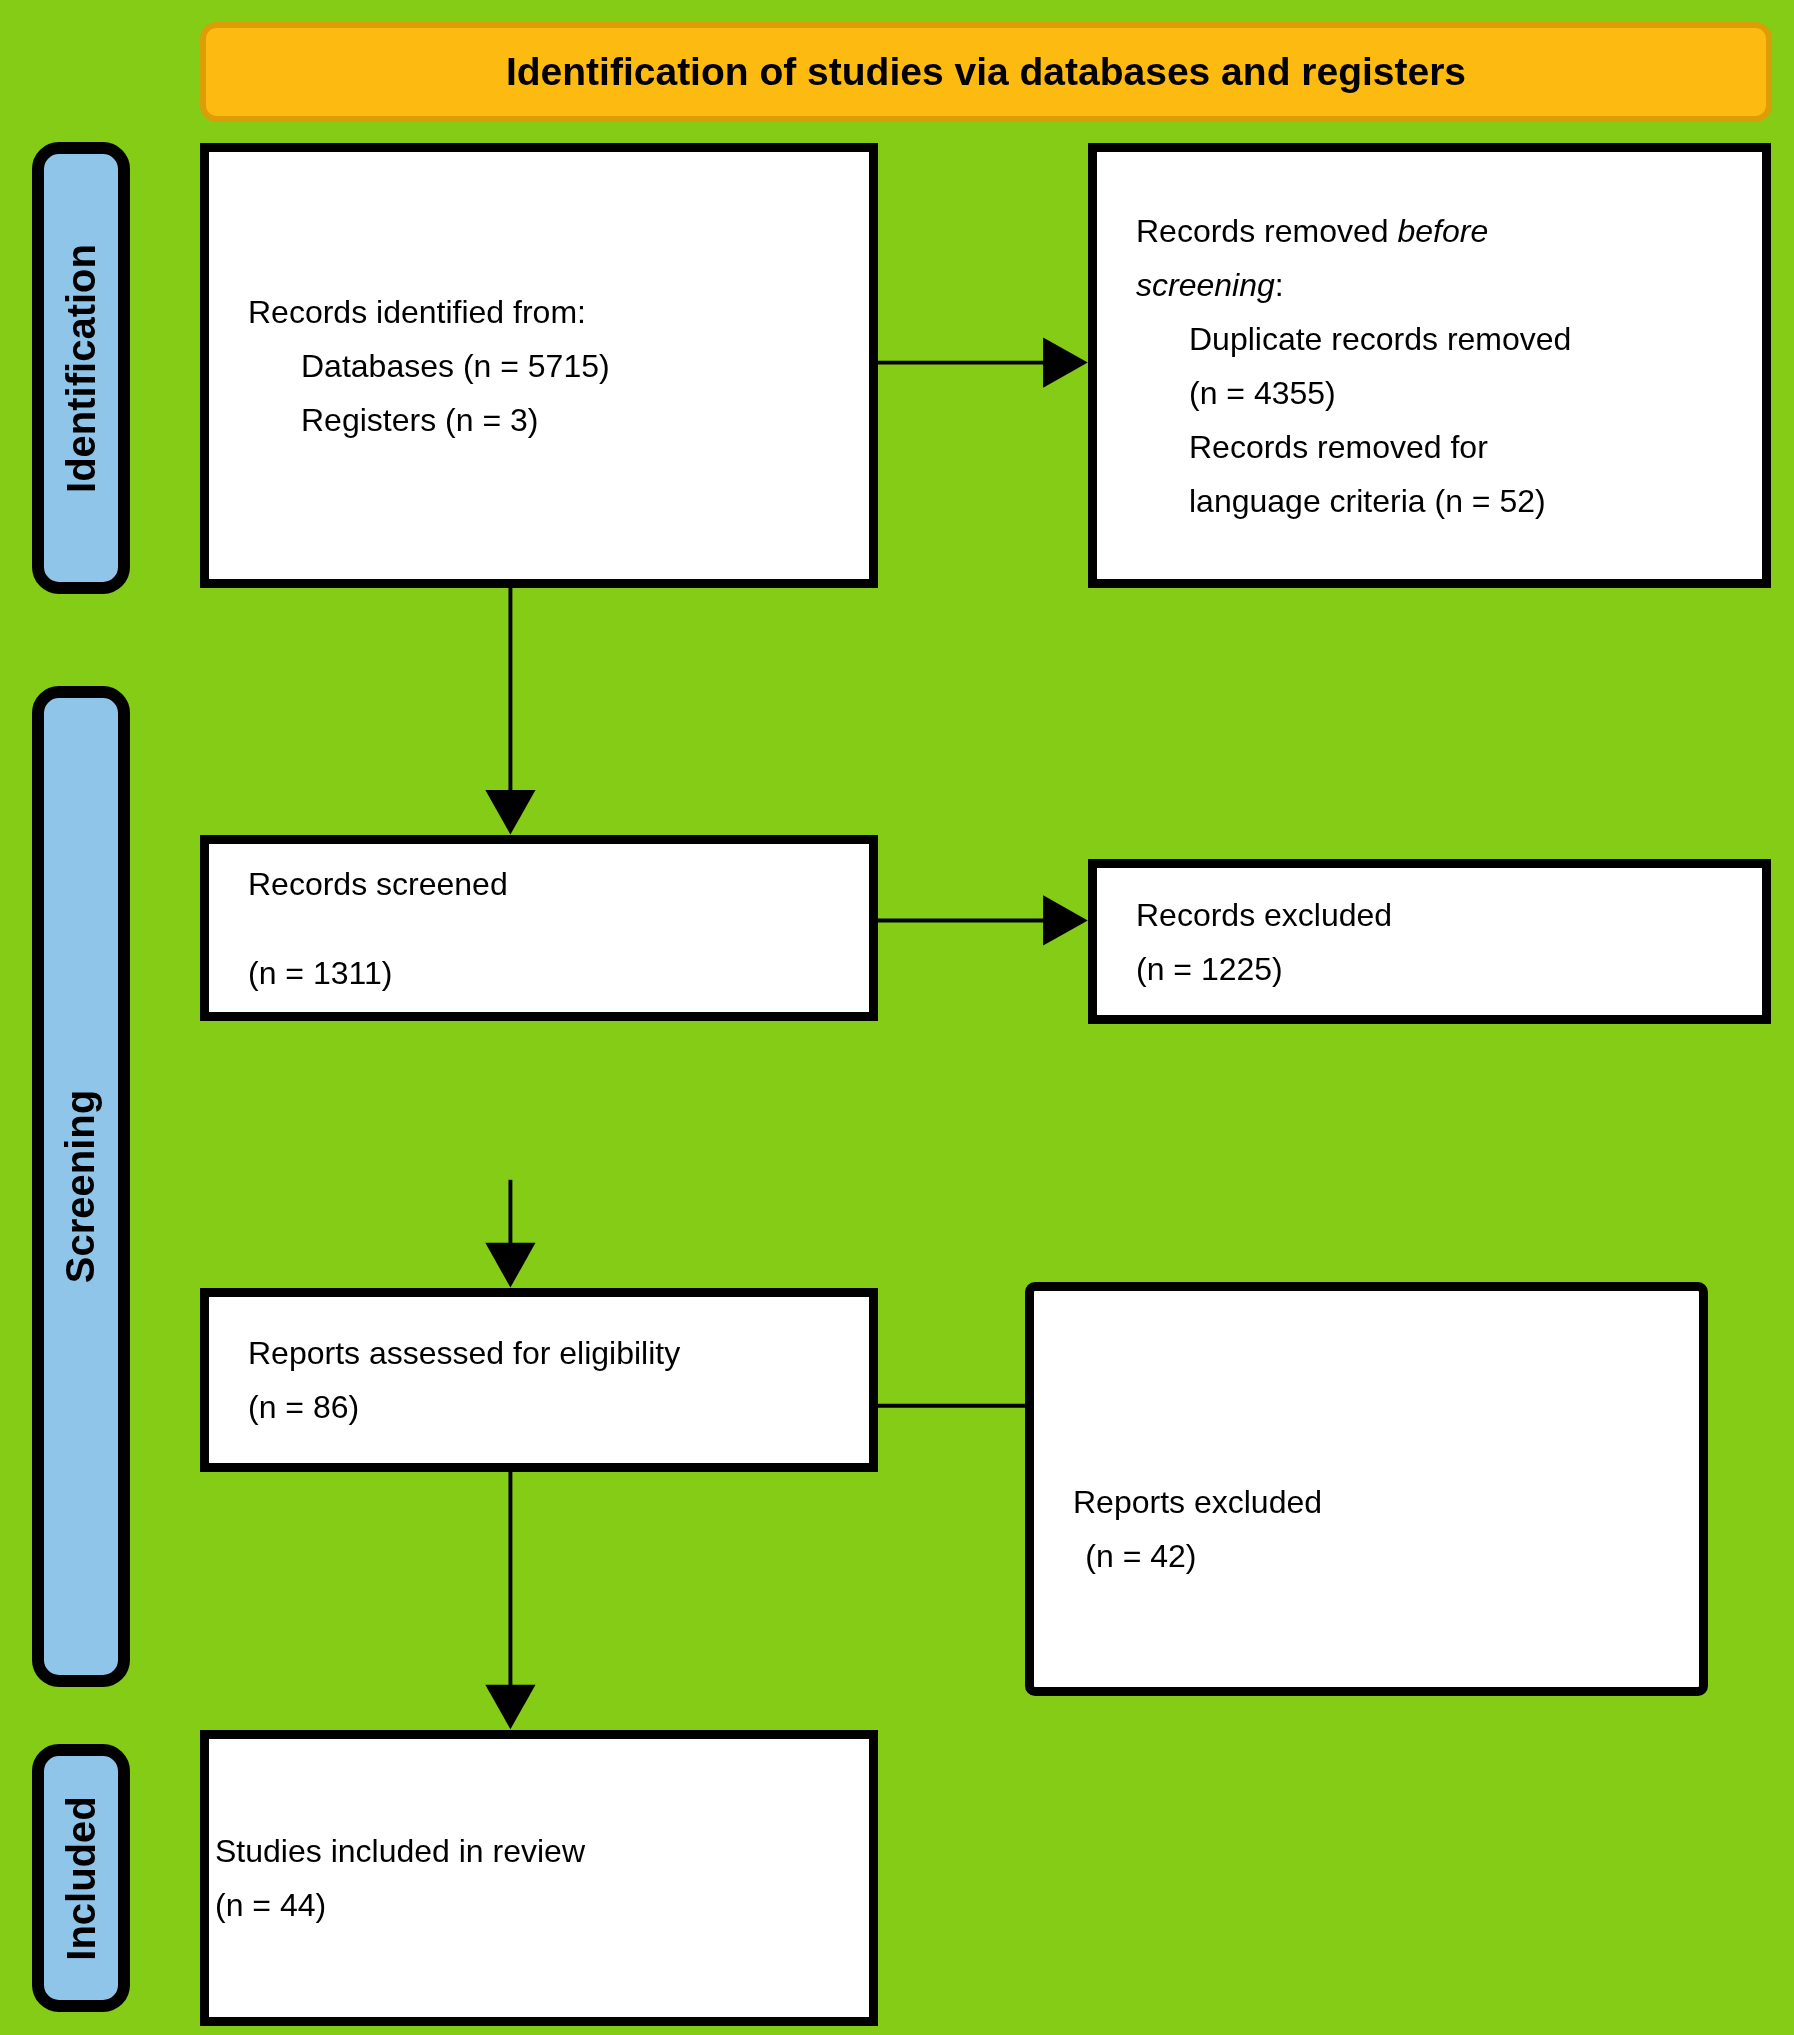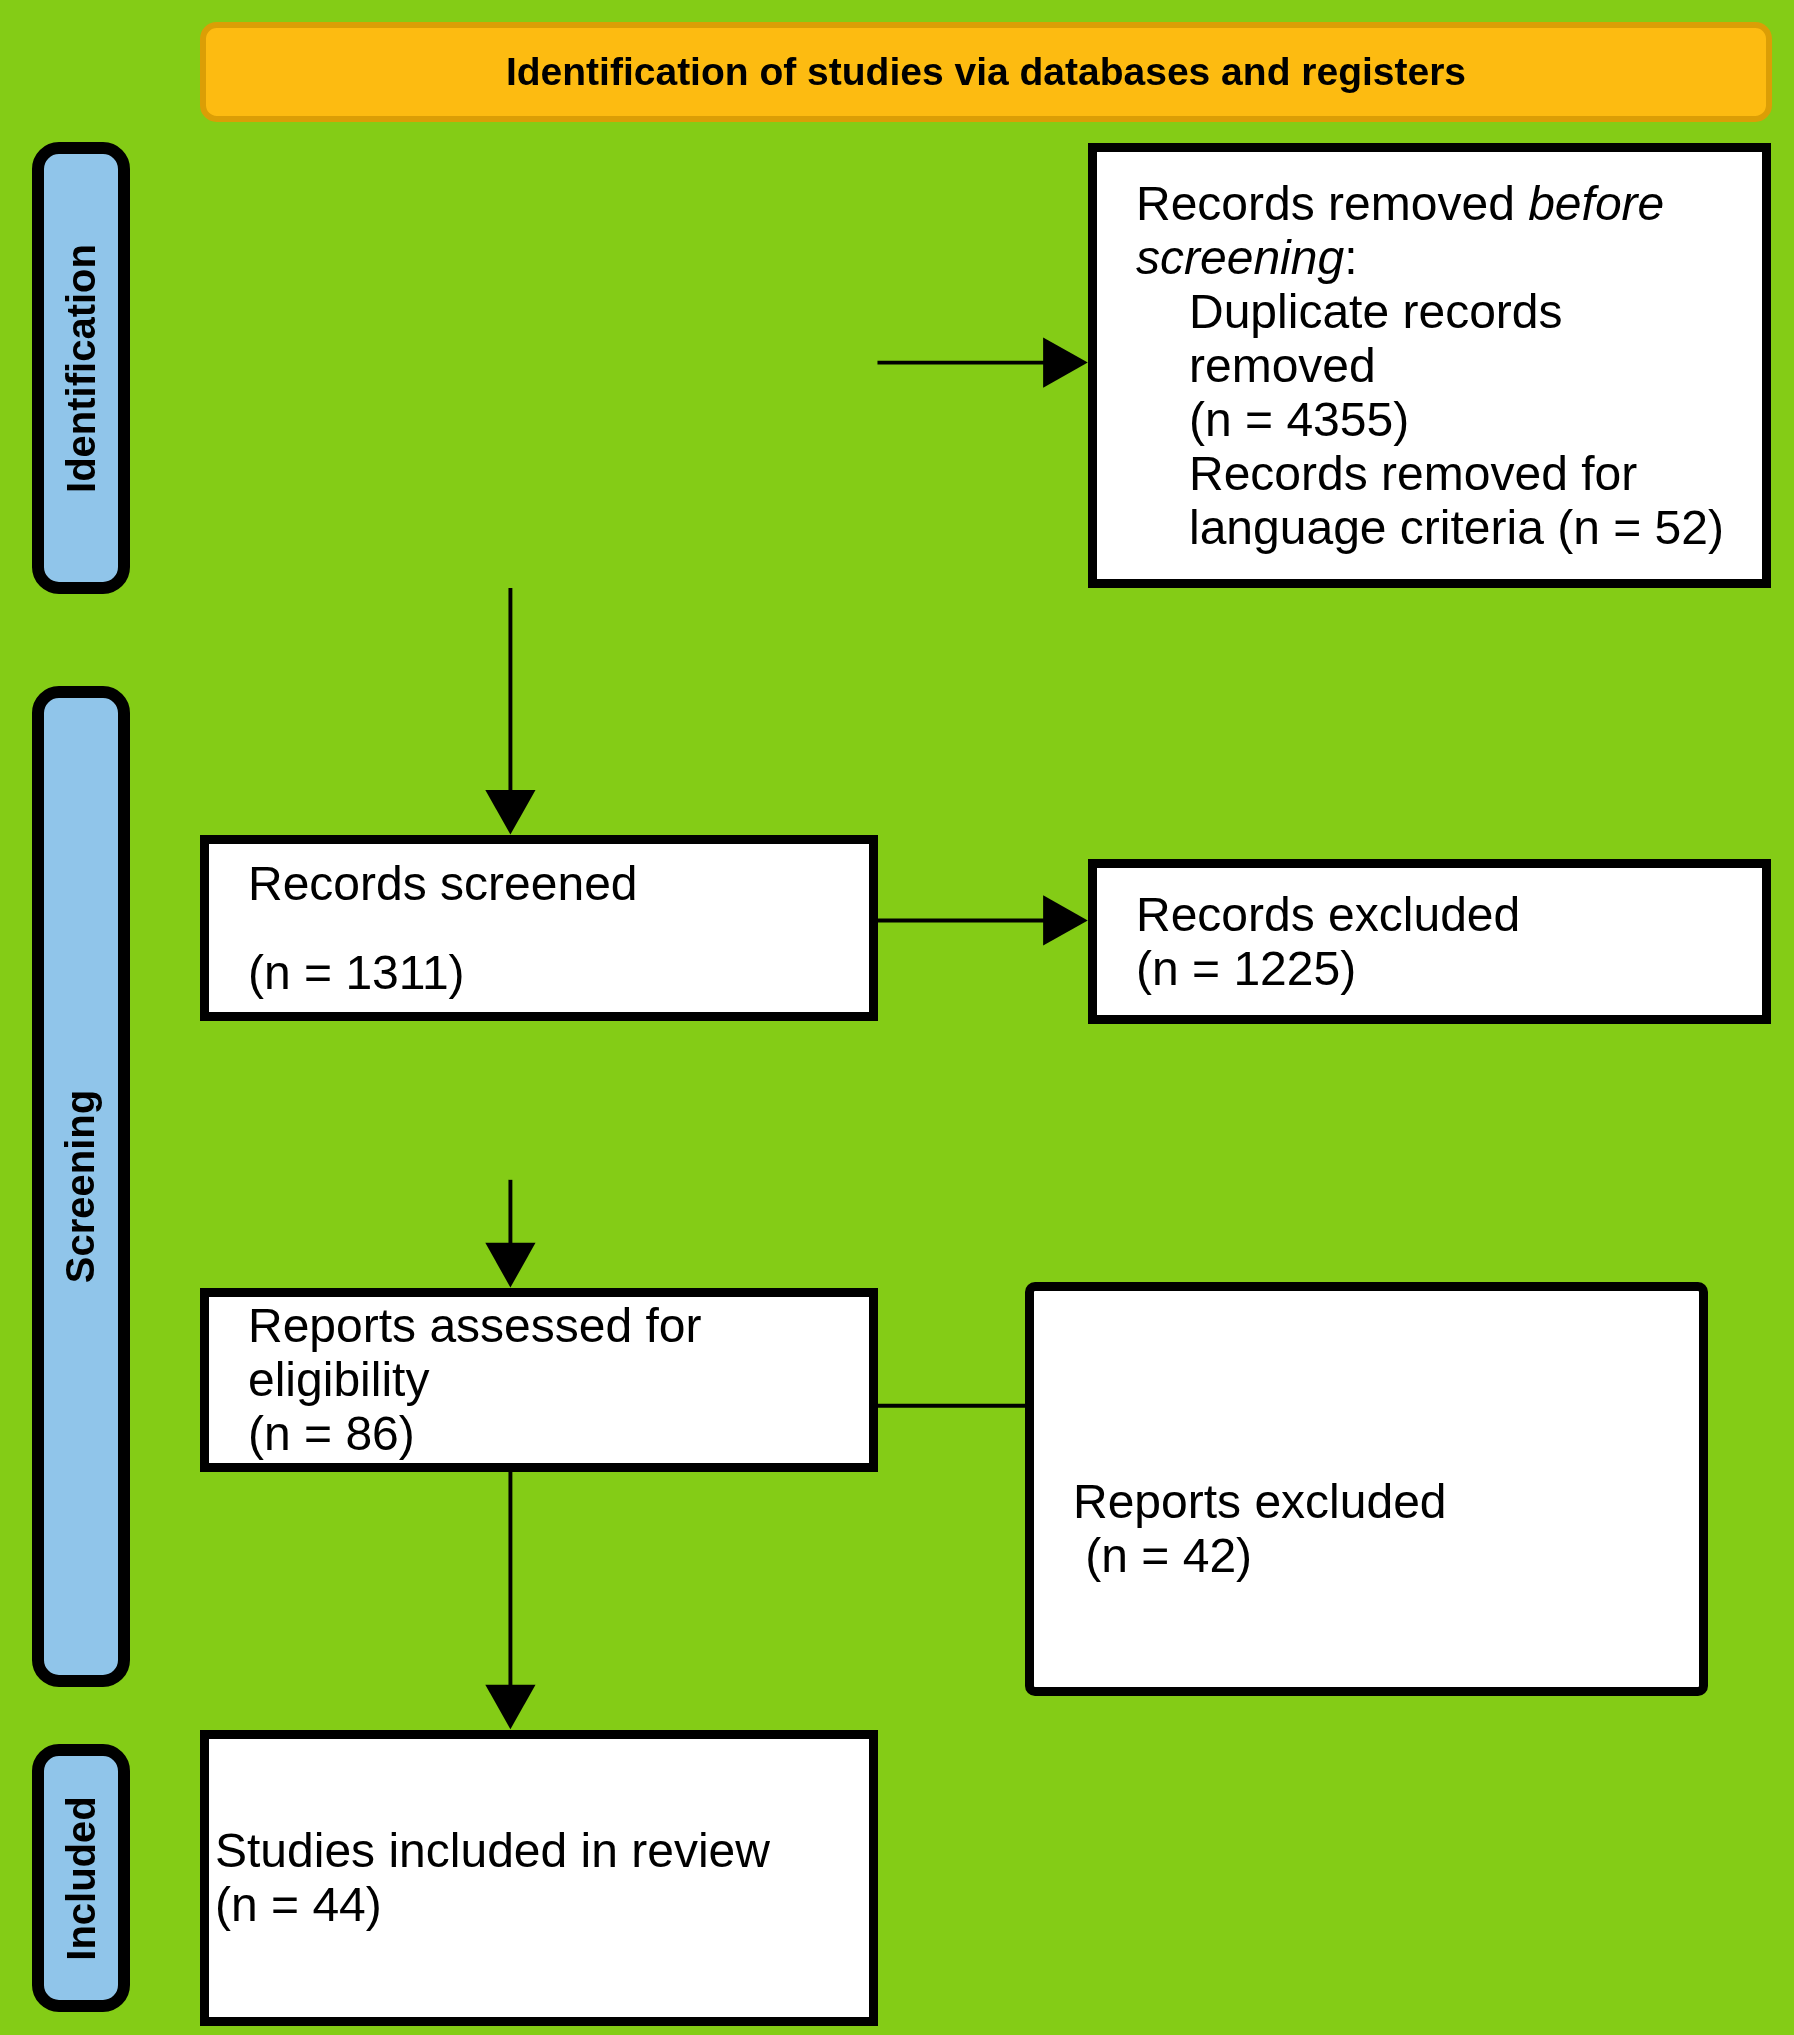--- a/index.html
+++ b/index.html
@@ -35,7 +35,7 @@
     background: #ffffff; display: flex; flex-direction: column; justify-content: center;
     padding: 11px 28px 11px 39px; z-index: 2;
   }
-  .fbox .line { font-size: 48px; line-height: 54px; color: #000; }
+  .fbox .line { font-size: 32px; line-height: 54px; color: #000; }
   .fbox .indent { padding-left: 53px; }
   .fbox .indent-sm { padding-left: 12.3px; }
 

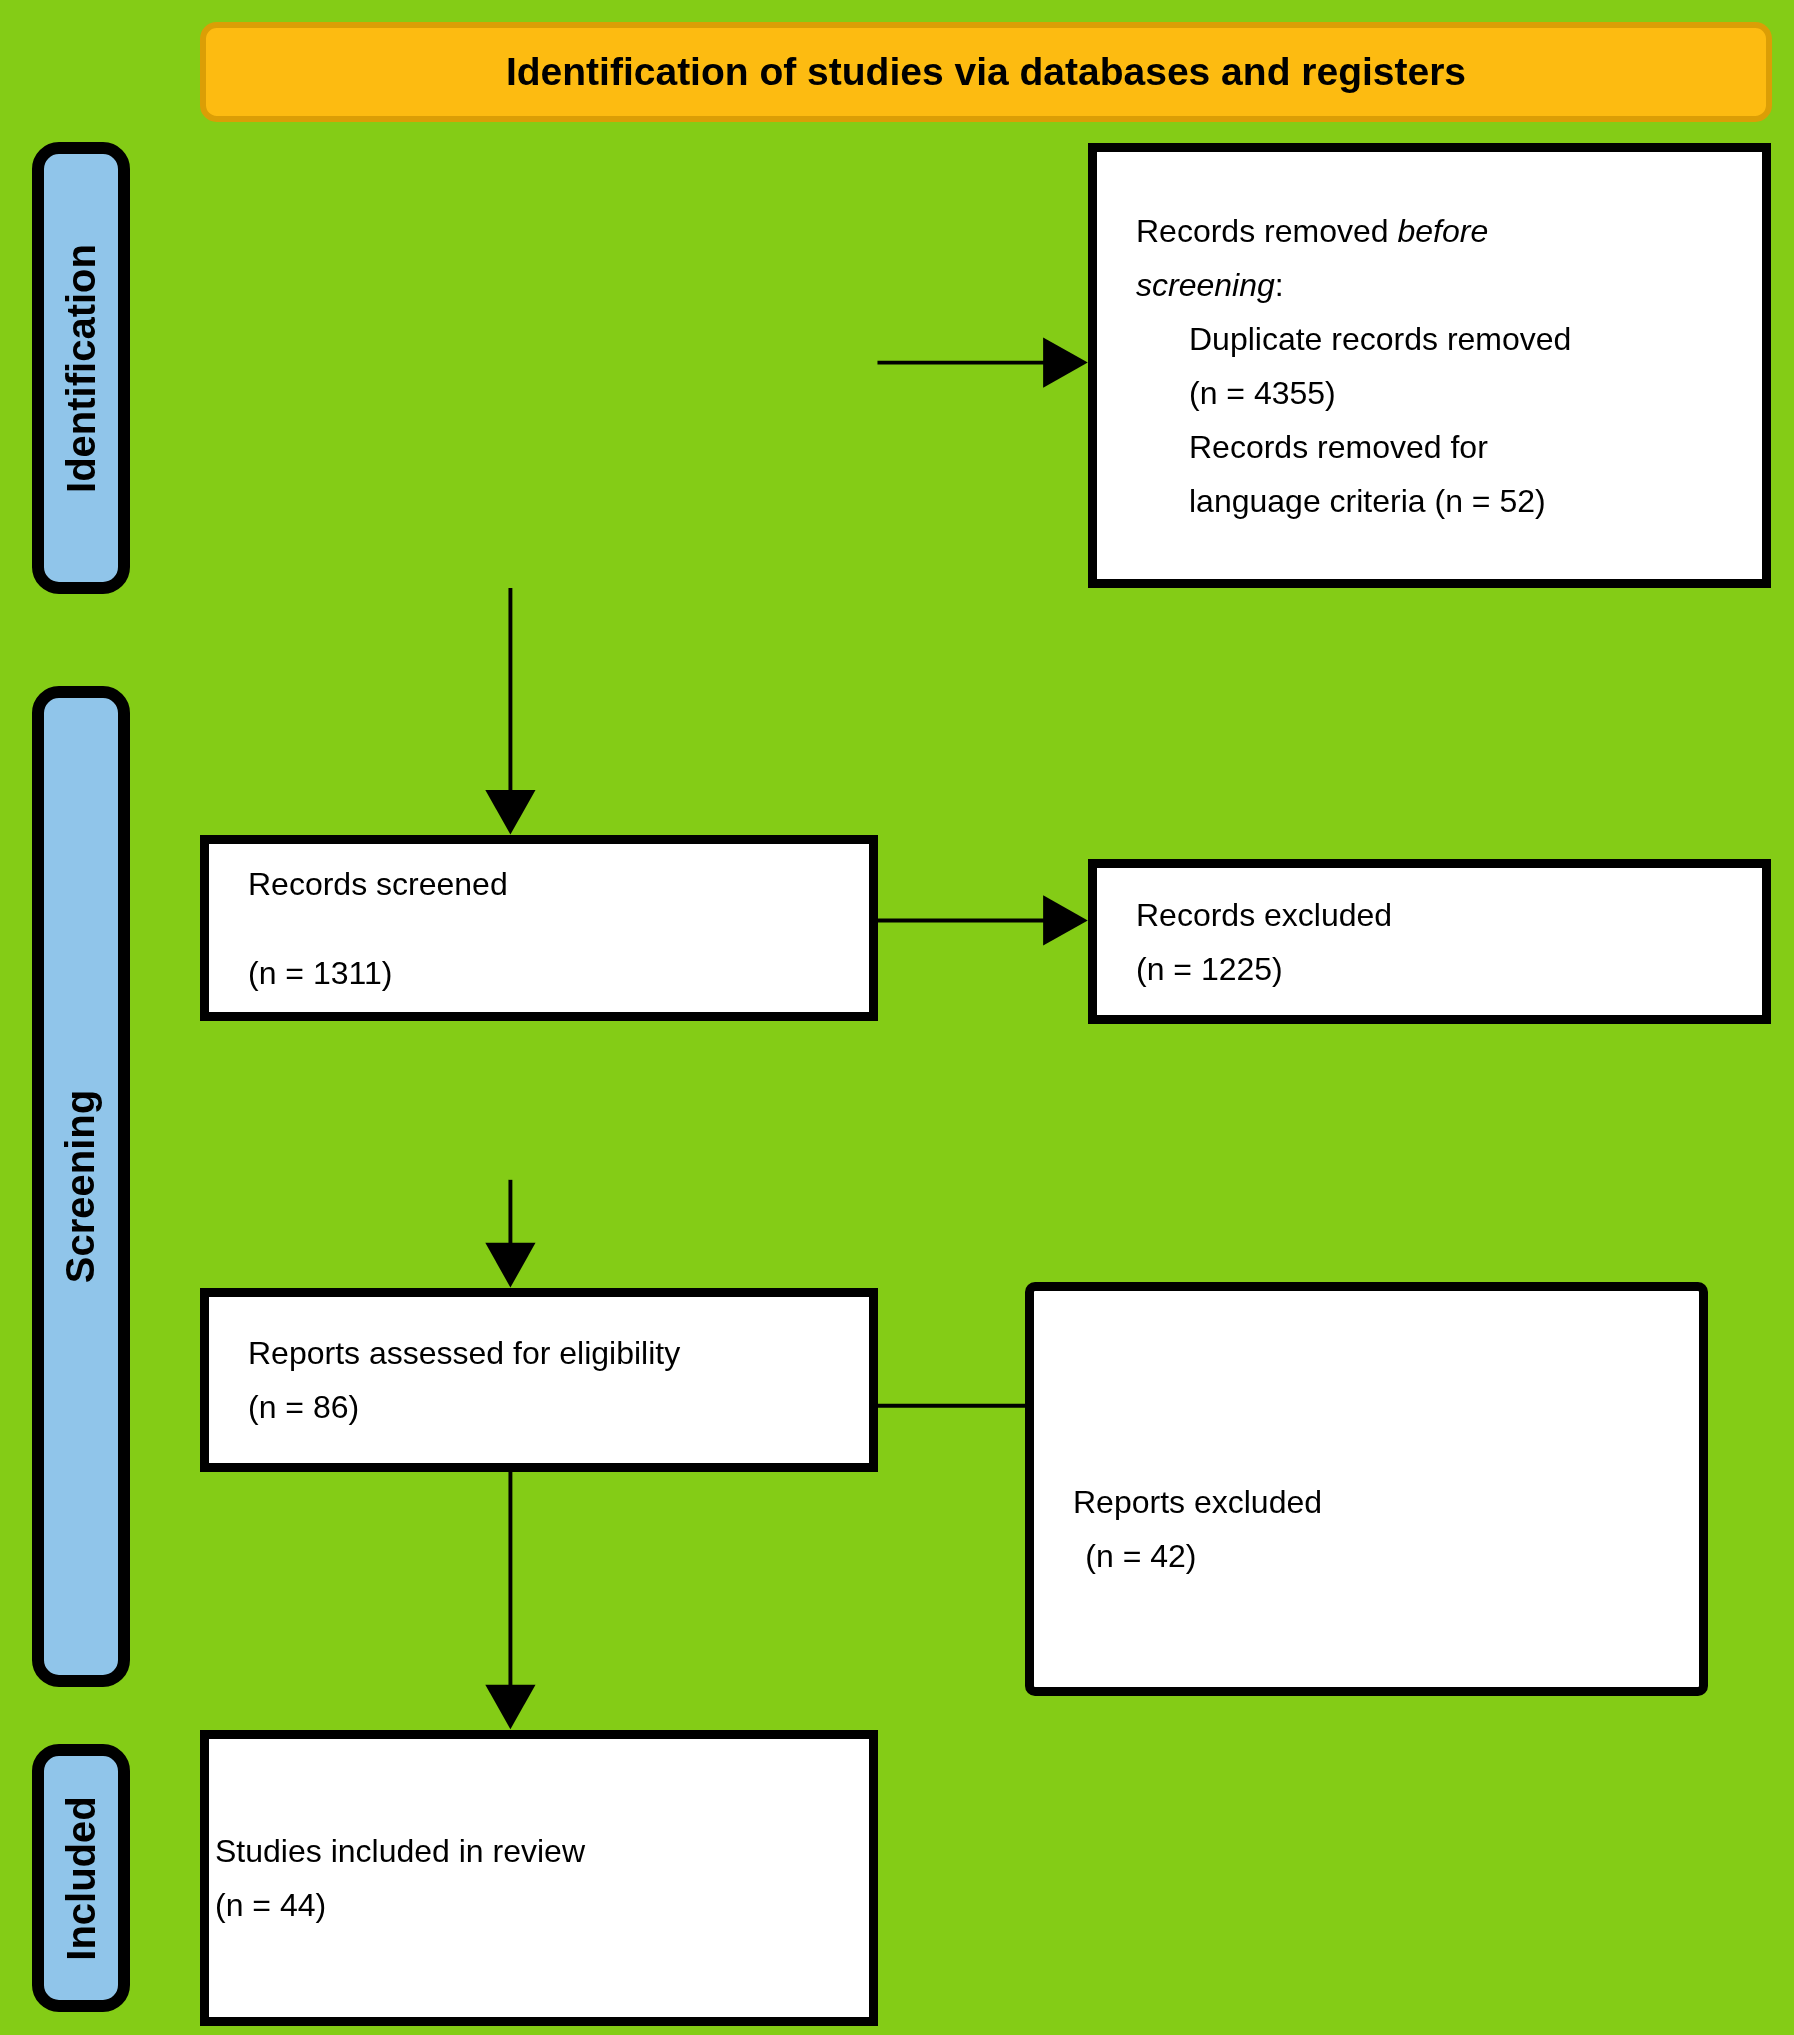--- a/index.html
+++ b/index.html
@@ -96,6 +96,11 @@
     <span>Included</span>
   </div>
 
+  <div class="fbox box-identified">
+    <div class="line">Records identified from:</div>
+    <div class="line indent">Databases (n = 5715)</div>
+    <div class="line indent">Registers (n = 3)</div>
+  </div>
 
   <div class="fbox box-removed">
     <div class="line"><span>Records removed </span><i>before</i></div>

